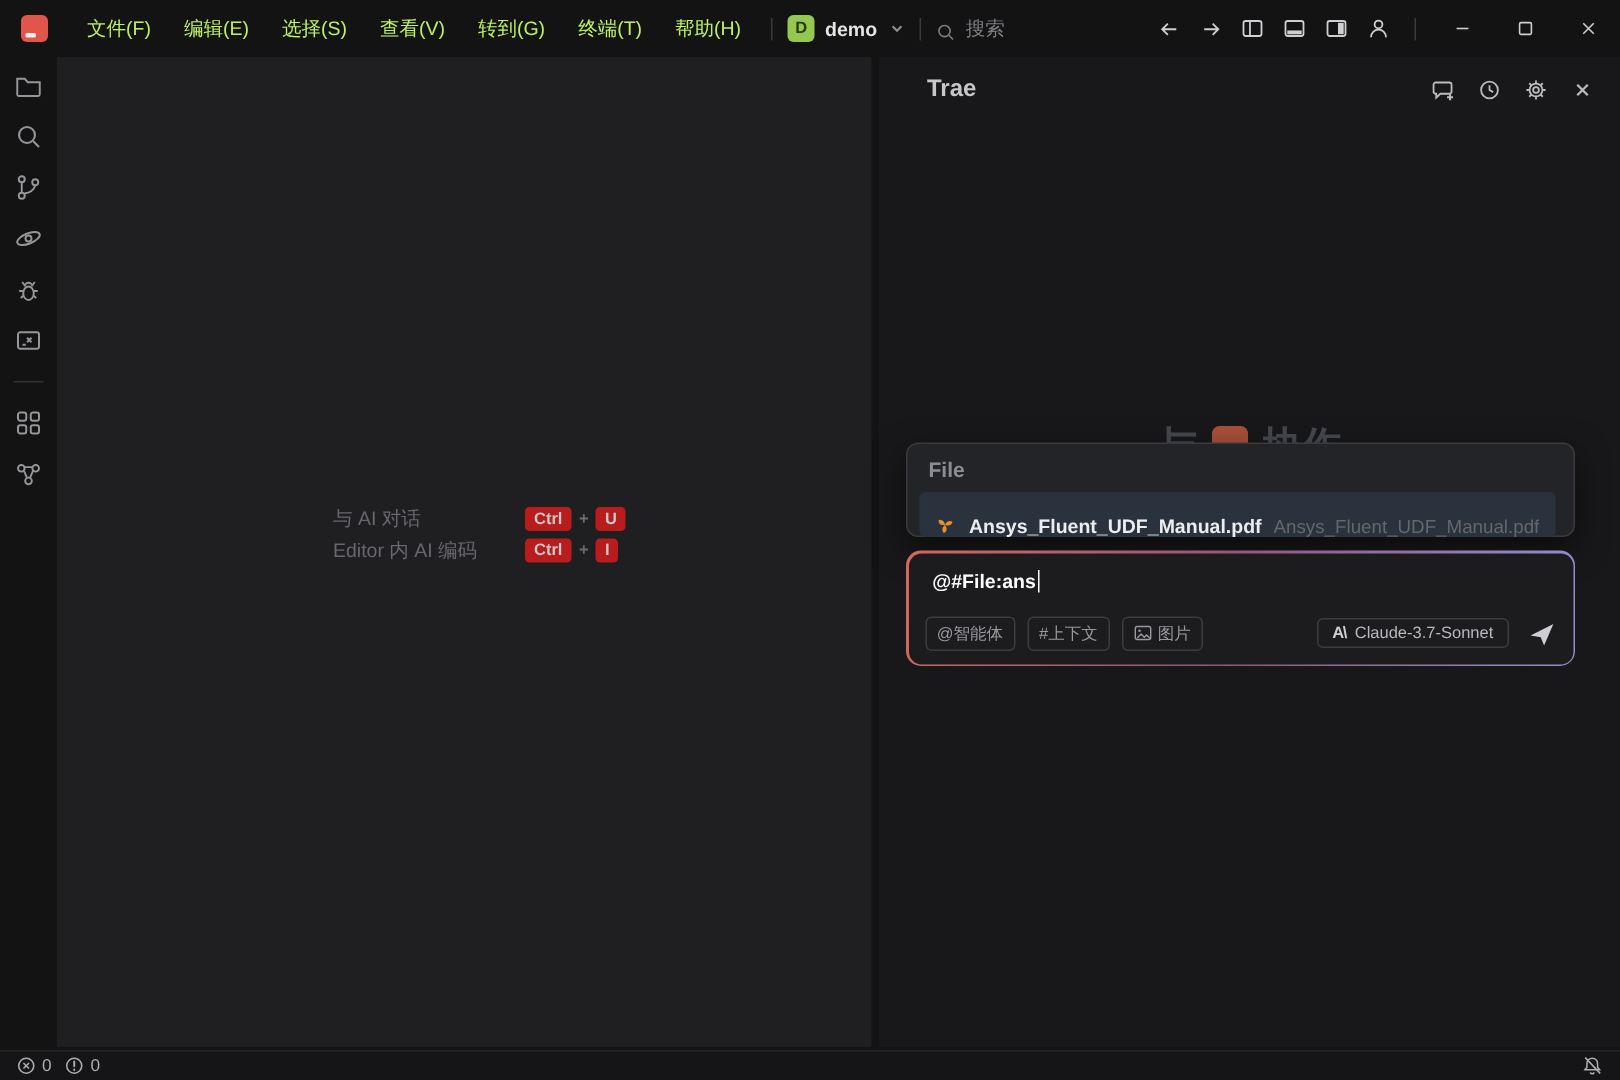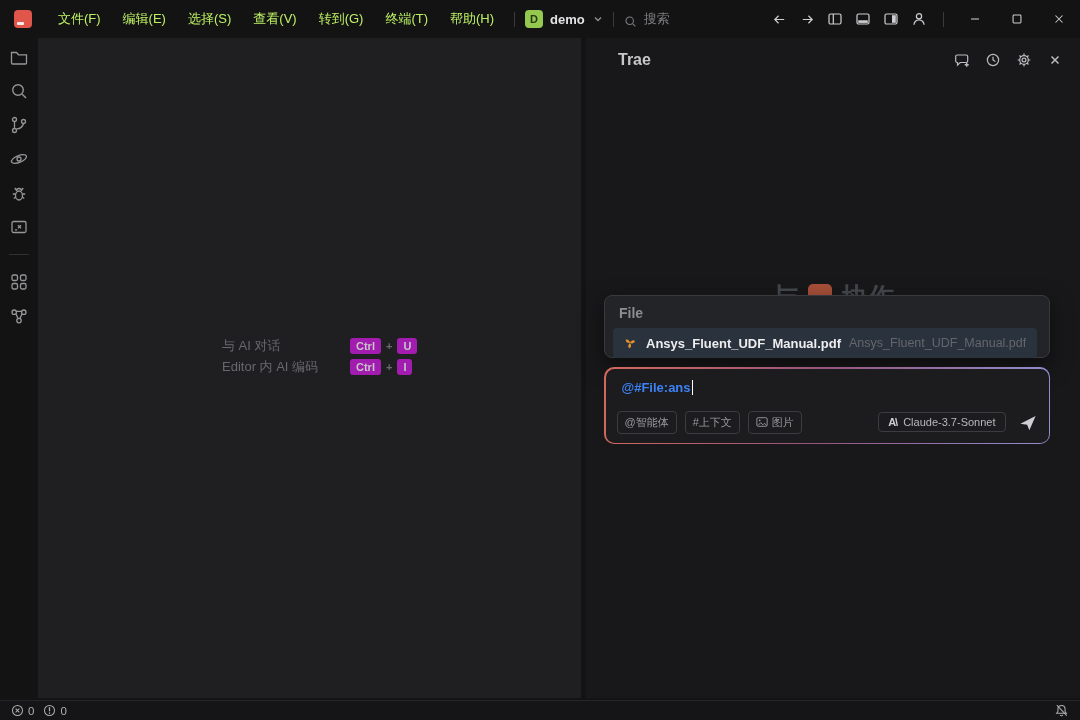--- a/index.html
+++ b/index.html
@@ -36,7 +36,7 @@
   .hints { position:absolute; left:184px; top:299px; display:grid; grid-template-columns:128px auto; row-gap:3px; align-items:center; }
   .hint-label { color:#67686d; font-size:13px; white-space:nowrap; }
   .hint-keys { display:flex; align-items:center; }
-  .keycap { background:#a21caf; color:#c7c7ca; border-radius:3px; padding:2px 6px; font-size:11px; font-weight:bold; min-width:11px; text-align:center; }
+  .keycap { background:#b91c1c; color:#c7c7ca; border-radius:3px; padding:2px 6px; font-size:11px; font-weight:bold; min-width:11px; text-align:center; }
   .keysep { color:#6a6b70; font-size:11px; margin:0 5px; font-weight:bold; }
 
   

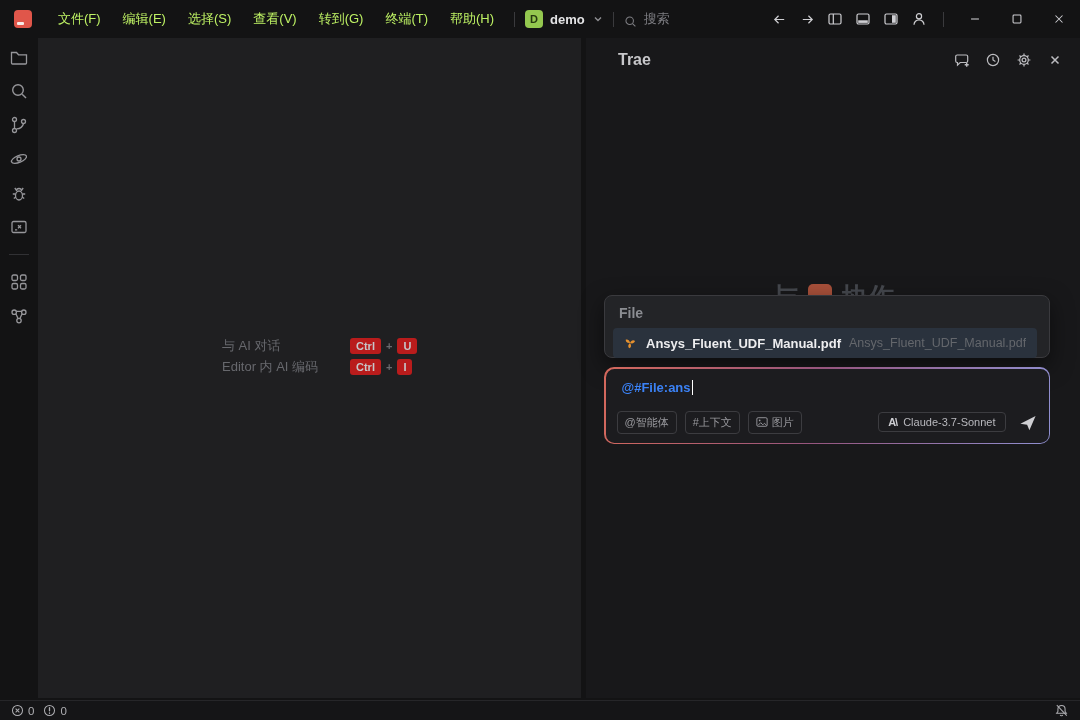--- a/index.html
+++ b/index.html
@@ -51,7 +51,7 @@
 
   .file-popup { position:absolute; left:18px; right:30px; top:257px; height:63px; background:#232427; border:1px solid #3a3a3e; border-radius:8px; box-shadow:0 8px 22px rgba(0,0,0,.5); z-index:2; }
   .fp-label { margin:9px 0 0 14px; font-size:14px; font-weight:bold; color:#8b8d92; }
-  .fp-row { margin:7px 12px 0 8px; height:30px; background:#2a323d; border-radius:4px; display:flex; align-items:center; padding:0 9px; gap:8px; overflow:hidden; }
+  .fp-row { margin:7px 12px 0 8px; height:30px; background:#2a323d; border-radius:4px; display:flex; align-items:flex-end; padding:0 9px; gap:8px; overflow:hidden; }
   .fp-icon { width:16px; height:16px; flex:none; }
   .fp-name { font-size:13px; font-weight:bold; color:#ededef; white-space:nowrap; }
   .fp-path { font-size:12.5px; color:#64676c; white-space:nowrap; overflow:hidden; text-overflow:ellipsis; }

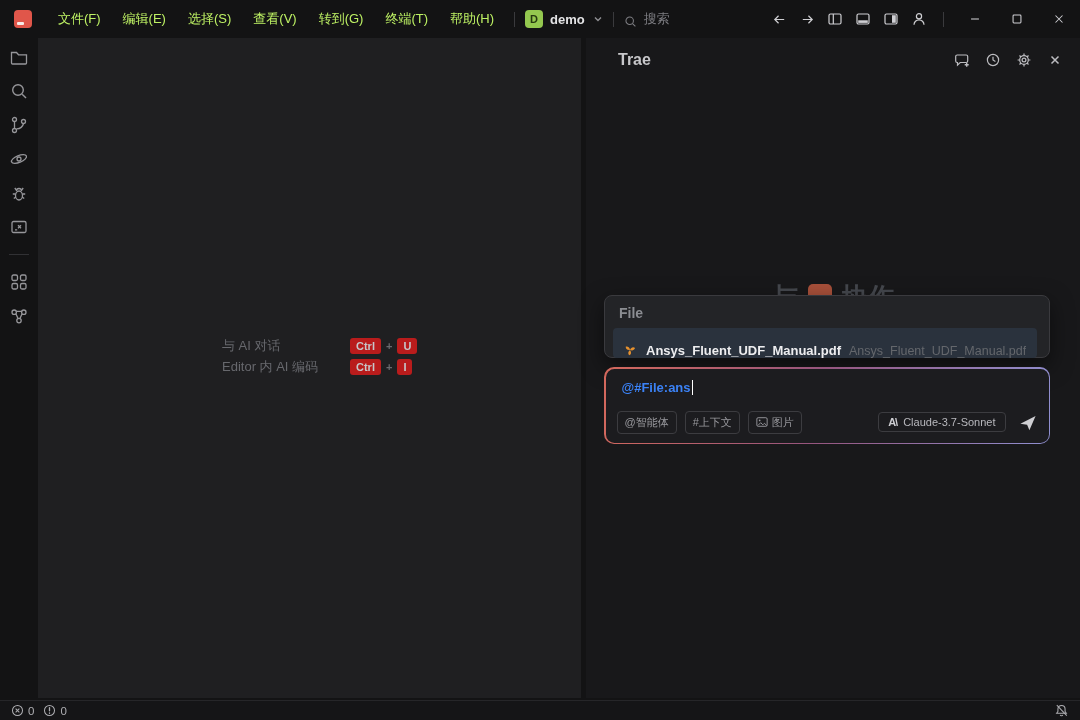--- a/index.html
+++ b/index.html
@@ -58,7 +58,7 @@
 
   .chat-input-wrap { position:absolute; left:18px; right:30px; top:329px; height:77px; border-radius:10px; padding:1.5px; background:linear-gradient(100deg,#d4685c 0%,#96557e 48%,#9090d2 100%); z-index:2; }
   .chat-input { position:relative; width:100%; height:100%; background:#1c1c1f; border-radius:8.5px; }
-  .ci-text { position:absolute; top:11px; left:16px; font-size:13px; font-weight:bold; color:#3b82f6; display:flex; align-items:center; }
+  .ci-text { position:absolute; top:11px; left:16px; font-size:13px; font-weight:bold; color:#ffffff; display:flex; align-items:center; }
   .cursor { width:1.5px; height:15px; background:#ffffff; margin-left:1px; }
   .ci-row { position:absolute; left:11px; right:12px; bottom:9px; display:flex; align-items:center; gap:8px; }
   .chip { display:flex; align-items:center; gap:4px; border:1px solid #3c3c40; border-radius:4px; padding:3px 7px; font-size:11px; color:#98989d; white-space:nowrap; }

